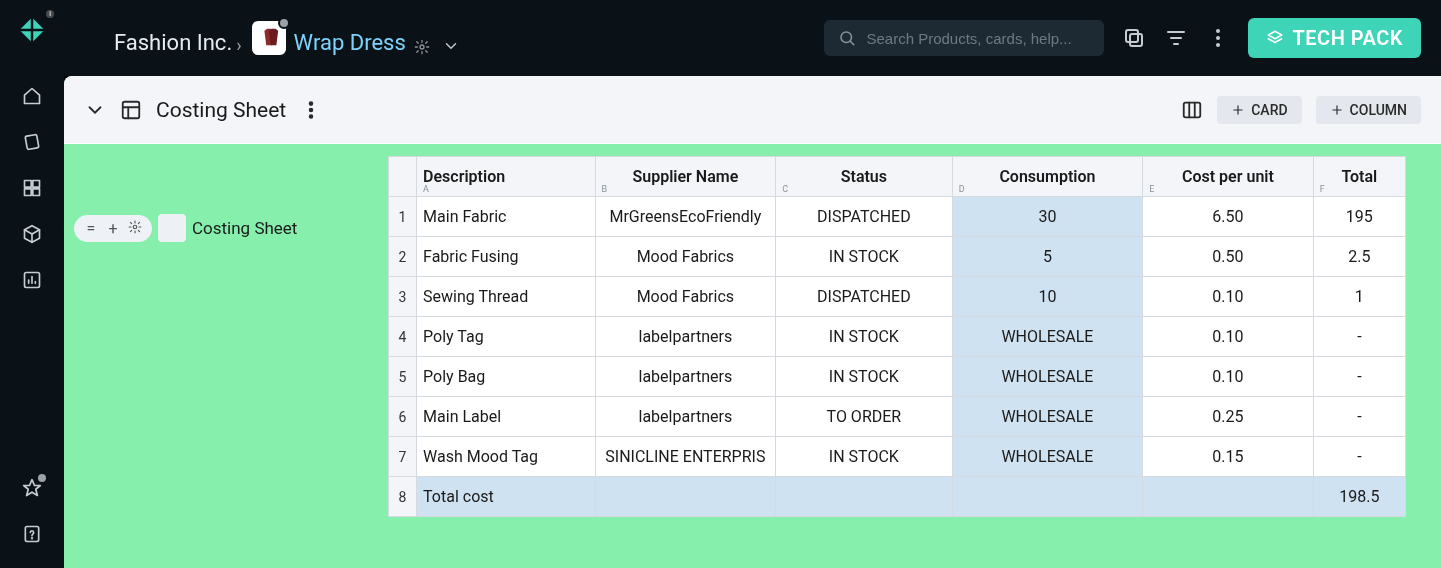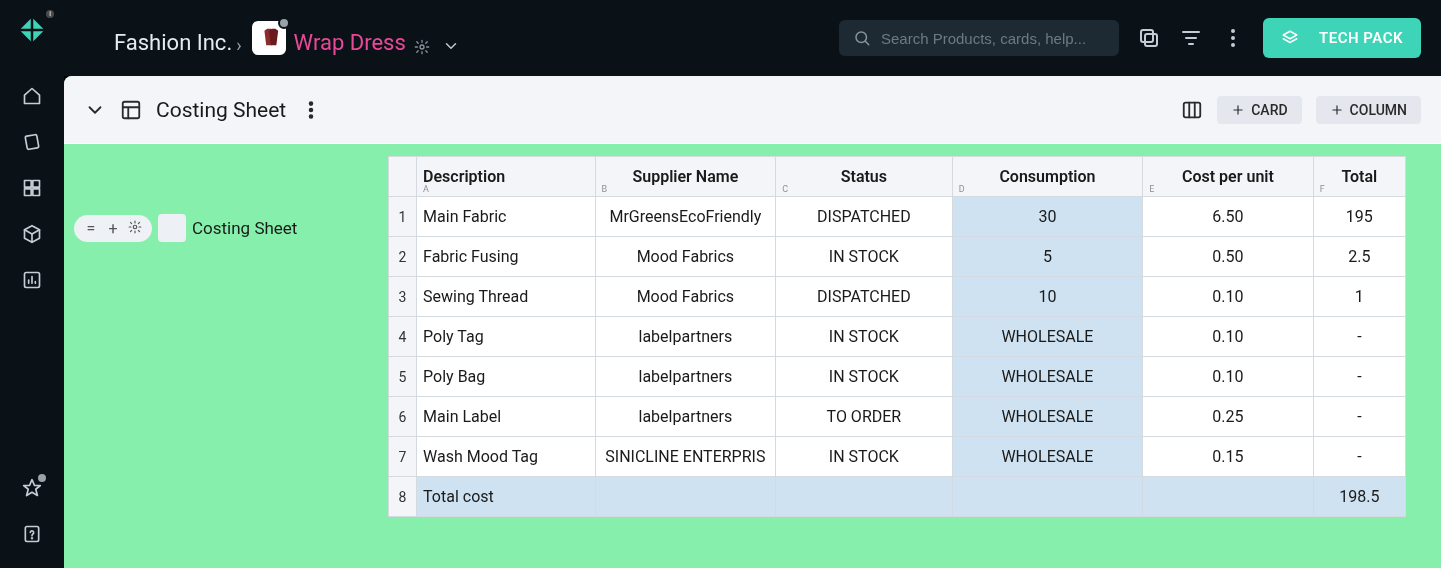--- a/index.html
+++ b/index.html
@@ -113,7 +113,7 @@
   width:12px;height:12px;border-radius:50%;
   background:#9aa2a8;border:2px solid #0a1218;
 }
-.product-title { font-size: 22px; font-weight: 400; color:#ec4899;}
+.product-title { font-size: 22px; font-weight: 400; color:#7dd3fc;}
 .gear-small { color:#8a9299; margin-left:4px; display:inline-flex; }
 .dropdown-chev { color:#c0c6cb; margin-left:8px; display:inline-flex; cursor:pointer;}
 

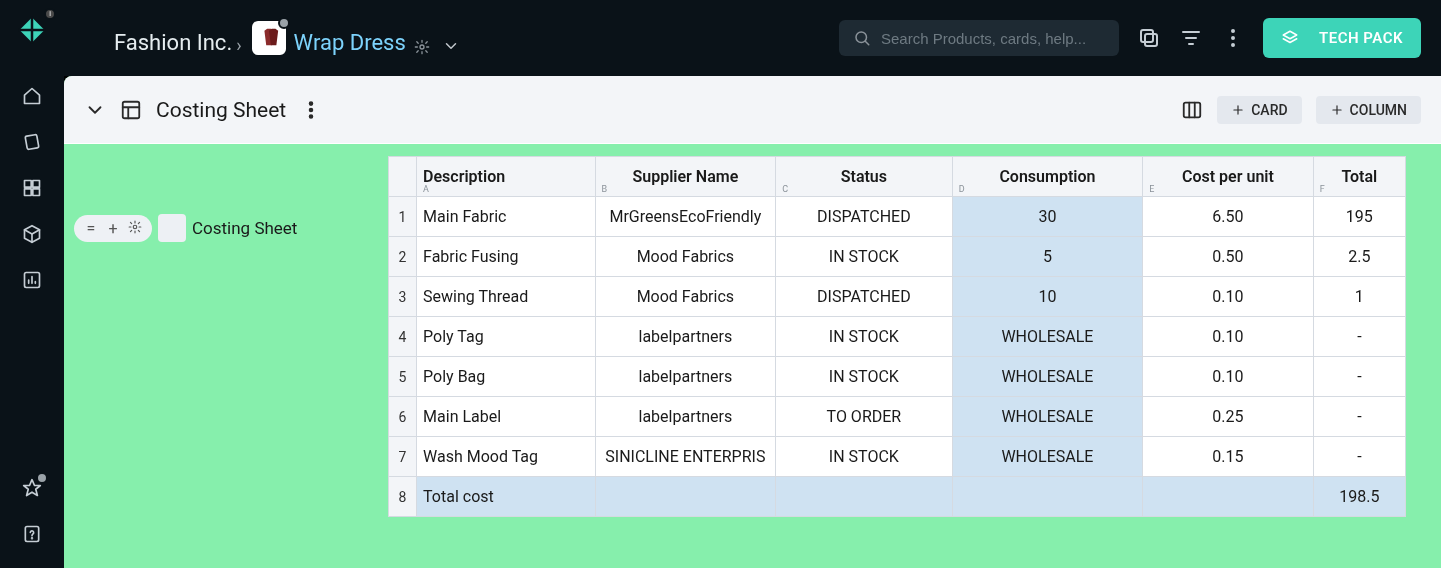--- a/index.html
+++ b/index.html
@@ -159,9 +159,9 @@
   border-radius: 6px;
   display: flex;
   align-items: center;
-  gap: 20px;
+  gap: 8px;
   color: #fff;
-  font-size: 15px;
+  font-size: 20px;
   font-weight: 600;
   letter-spacing: 0.5px;
   cursor: pointer;

